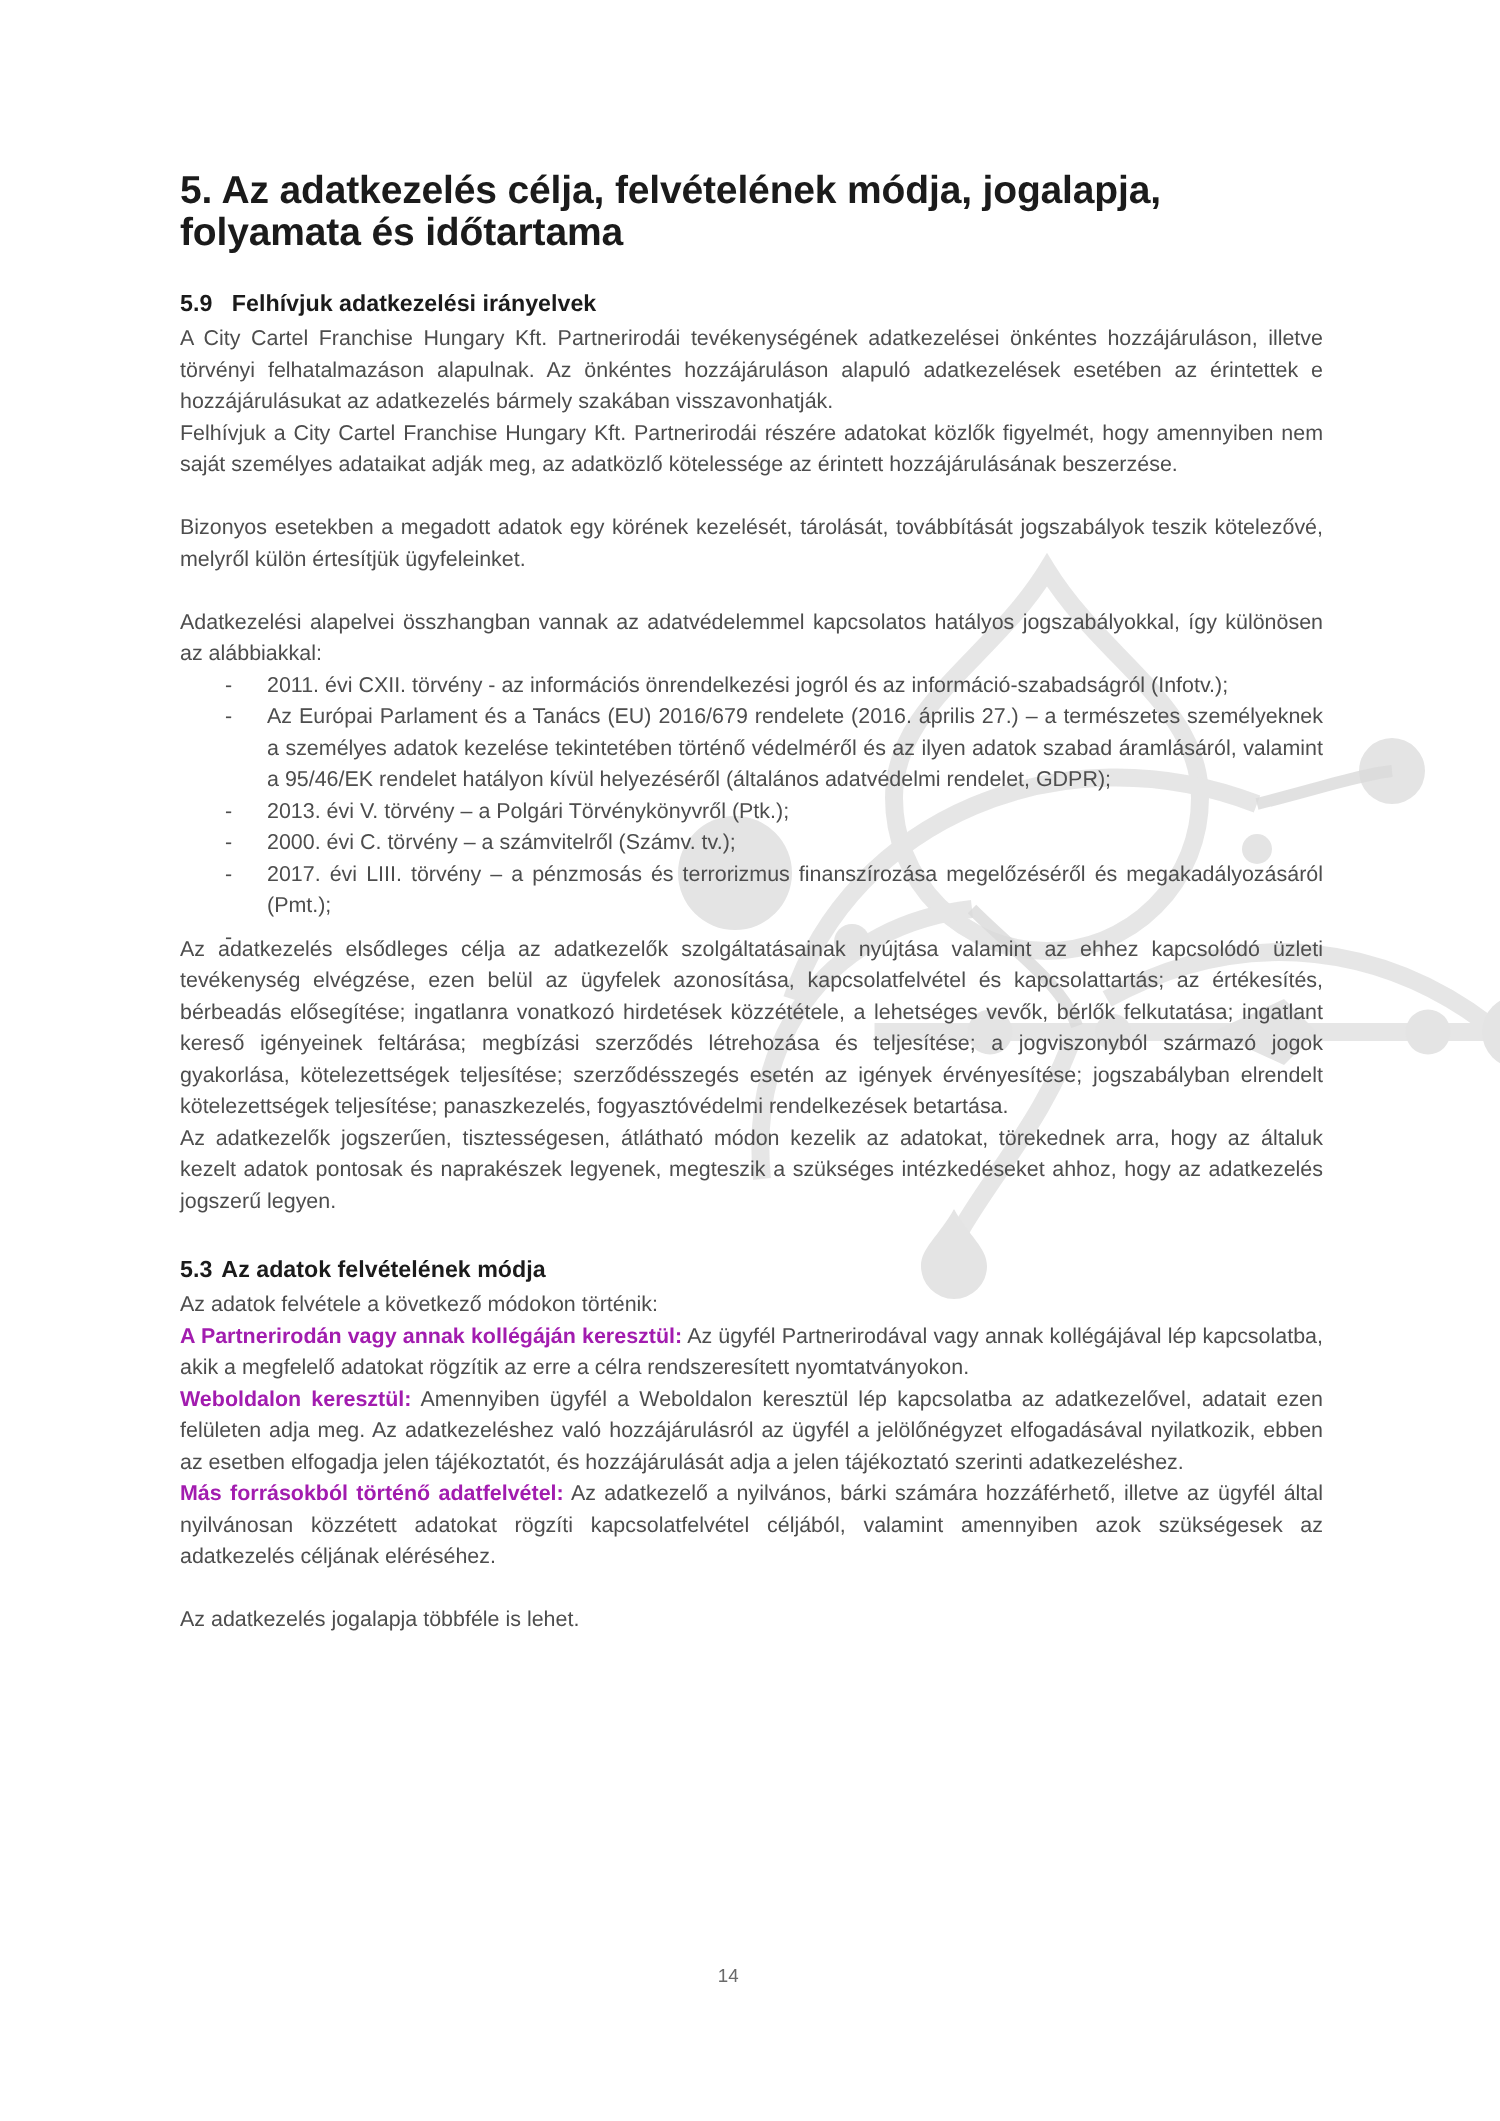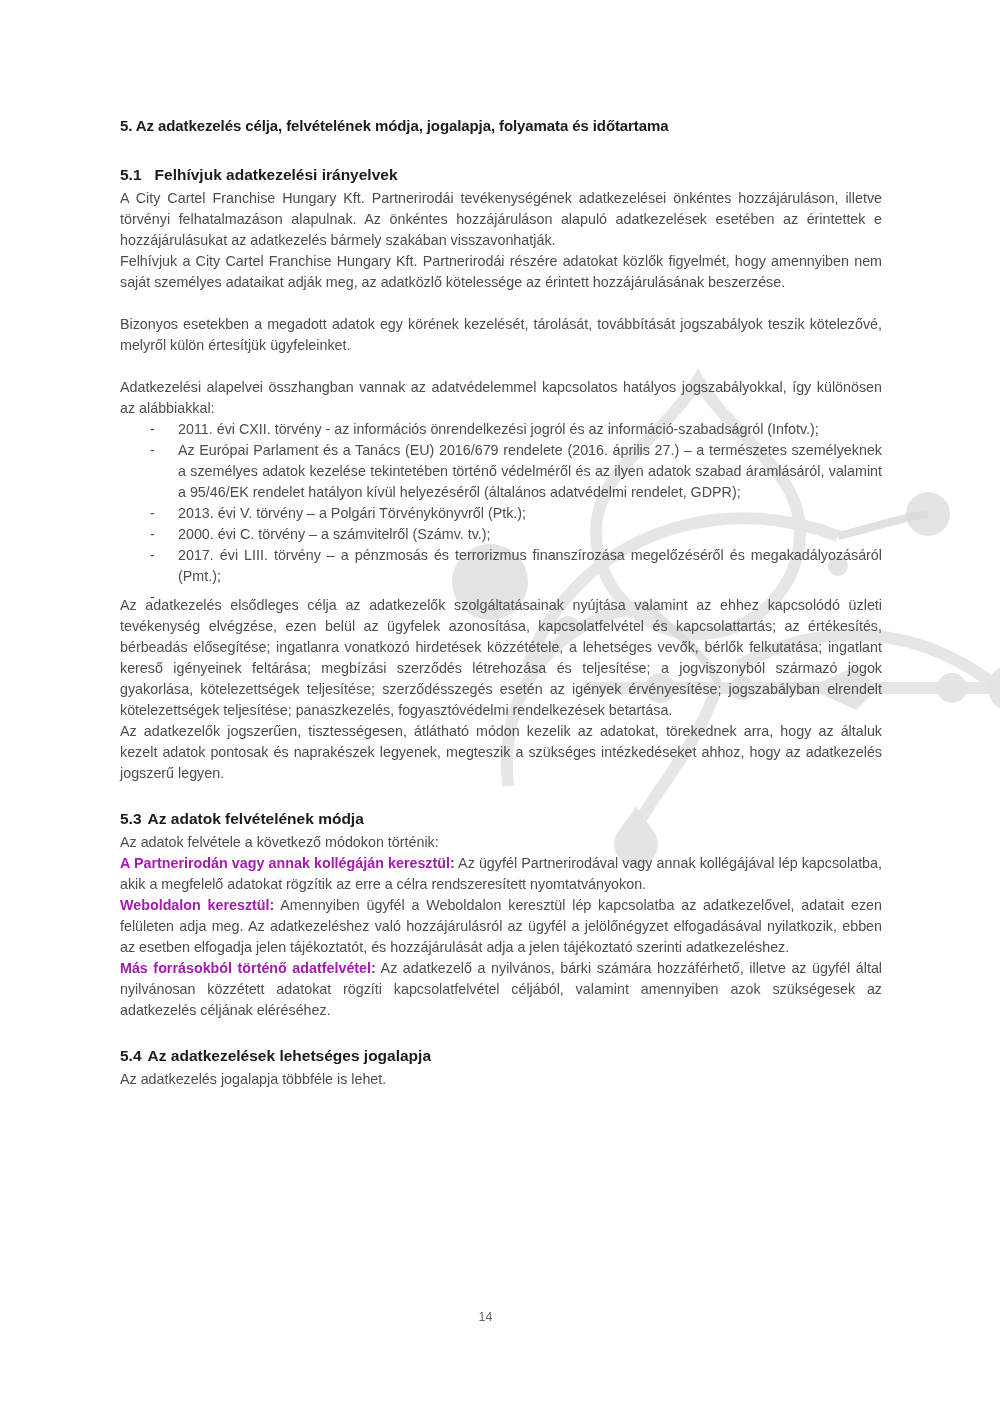--- a/index.html
+++ b/index.html
@@ -28,7 +28,7 @@
     line-height:21px;
   }
   h1{
-    font-size:15px;
+    font-size:26px;
     line-height:28px;
     font-weight:bold;
     color:#1b1b1b;

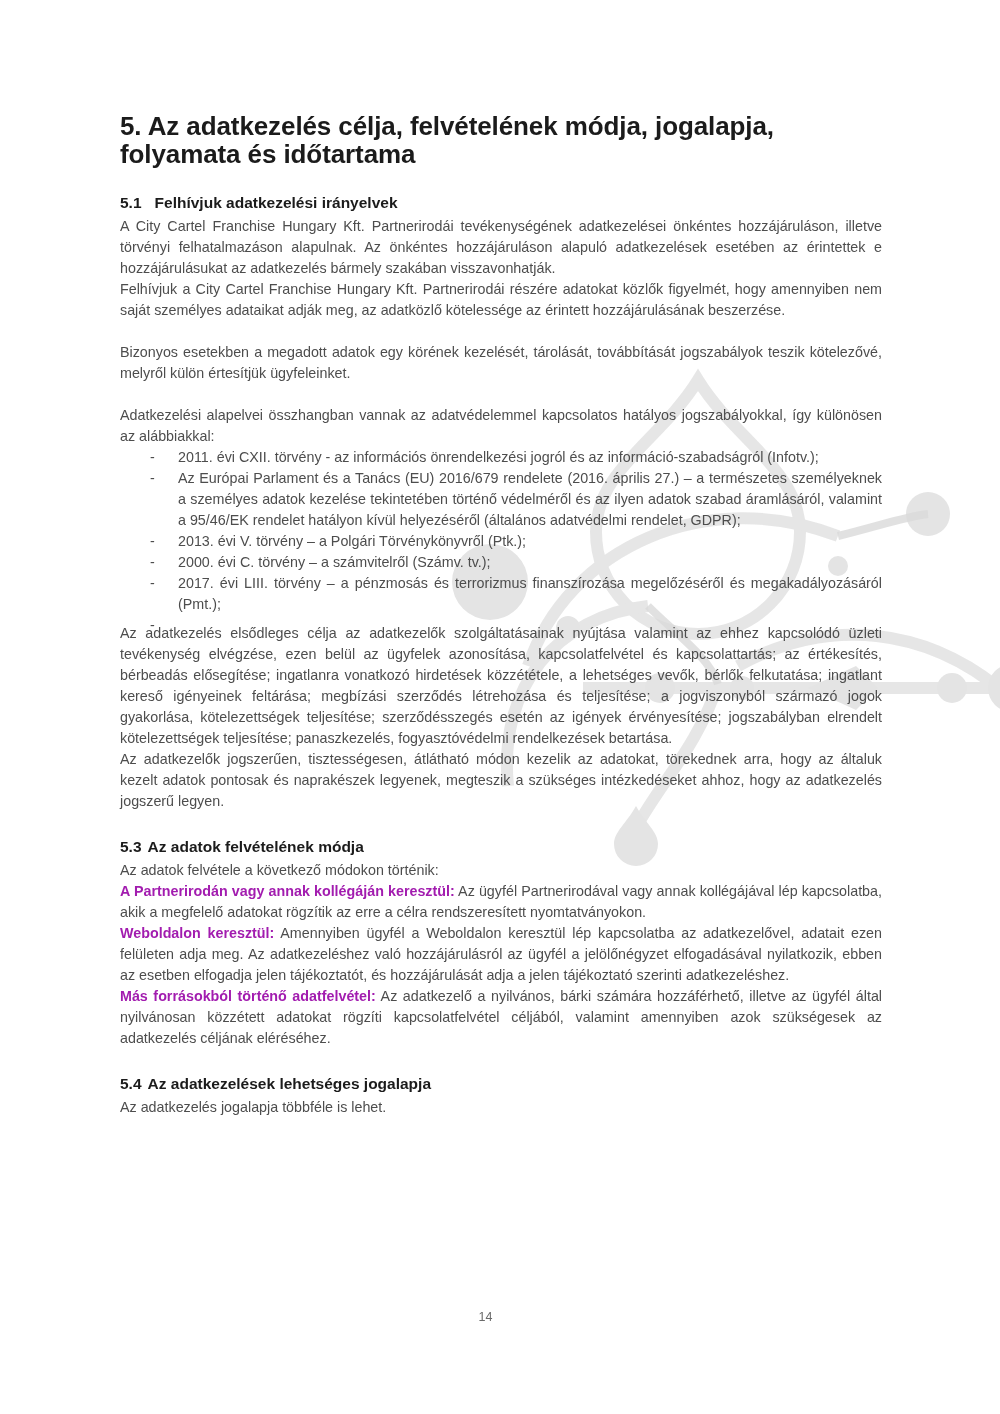--- a/index.html
+++ b/index.html
@@ -116,7 +116,7 @@
   <h1>5. Az adatkezelés célja, felvételének módja, jogalapja, folyamata és időtartama</h1>
 
   <h2>
-    <span class="num wide">5.1</span><span>Felhívjuk adatkezelési irányelvek</span>
+    <span class="num wide">5.9</span><span>Felhívjuk adatkezelési irányelvek</span>
   </h2>
   <p class="tight">A City Cartel Franchise Hungary Kft. Partnerirodái tevékenységének adatkezelései önkéntes hozzájáruláson, illetve törvényi felhatalmazáson alapulnak. Az önkéntes hozzájáruláson alapuló adatkezelések esetében az érintettek e hozzájárulásukat az adatkezelés bármely szakában visszavonhatják.</p>
   <p>Felhívjuk a City Cartel Franchise Hungary Kft. Partnerirodái részére adatokat közlők figyelmét, hogy amennyiben nem saját személyes adataikat adják meg, az adatközlő kötelessége az érintett hozzájárulásának beszerzése.</p>

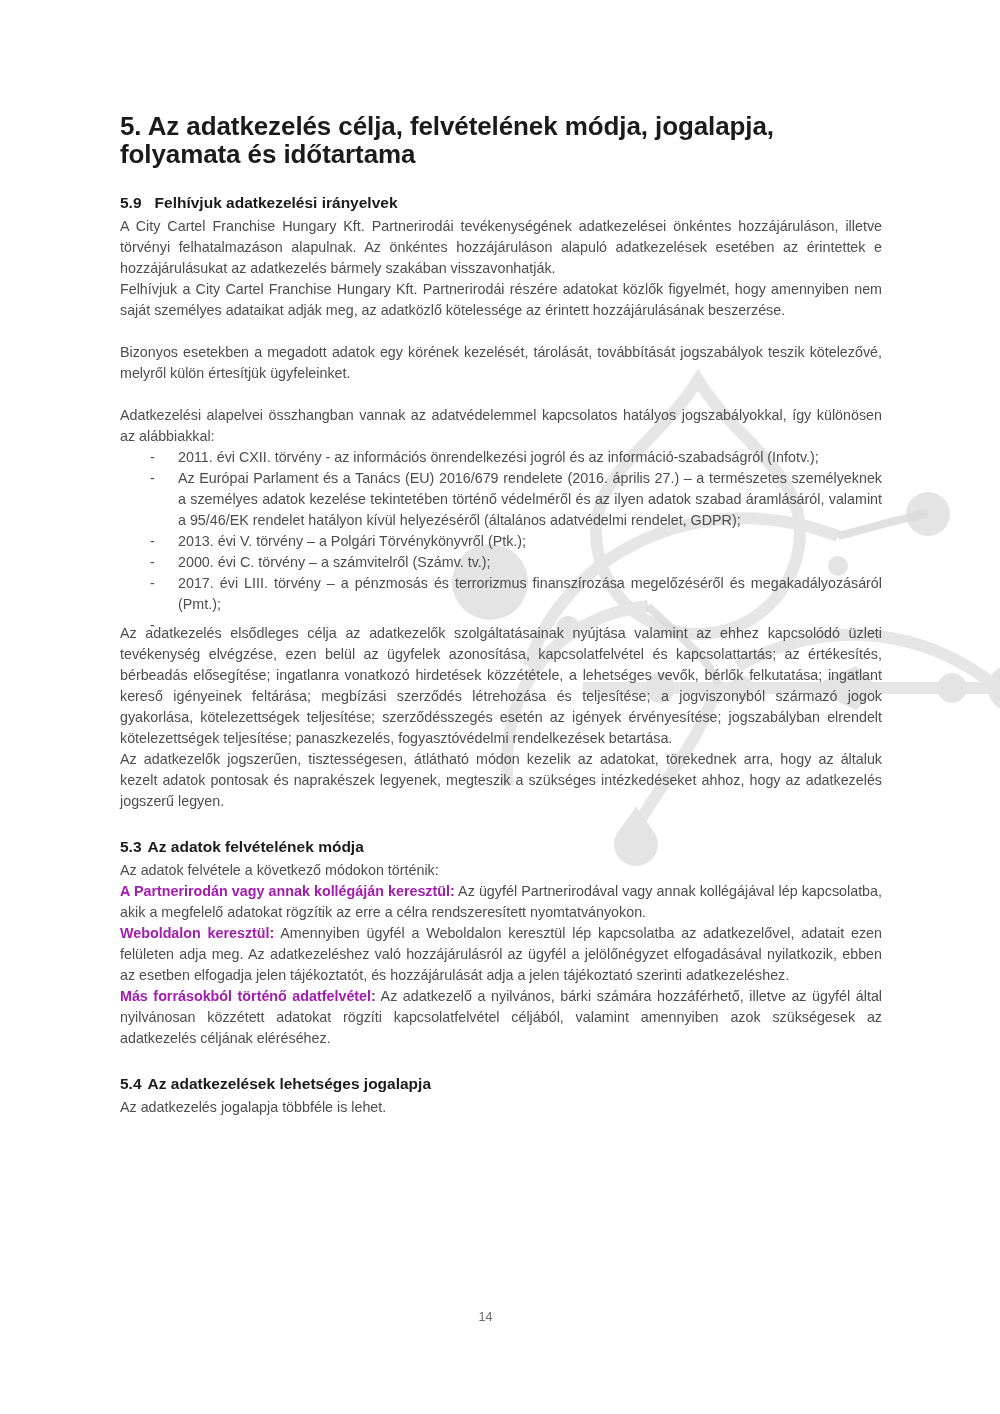--- a/index.html
+++ b/index.html
@@ -155,9 +155,6 @@
     </p>
   </div>
 
-  <h2>
-    <span class="num">5.4</span><span>Az adatkezelések lehetséges jogalapja</span>
-  </h2>
   <p class="tight">Az adatkezelés jogalapja többféle is lehet.</p>
 
 </div>

